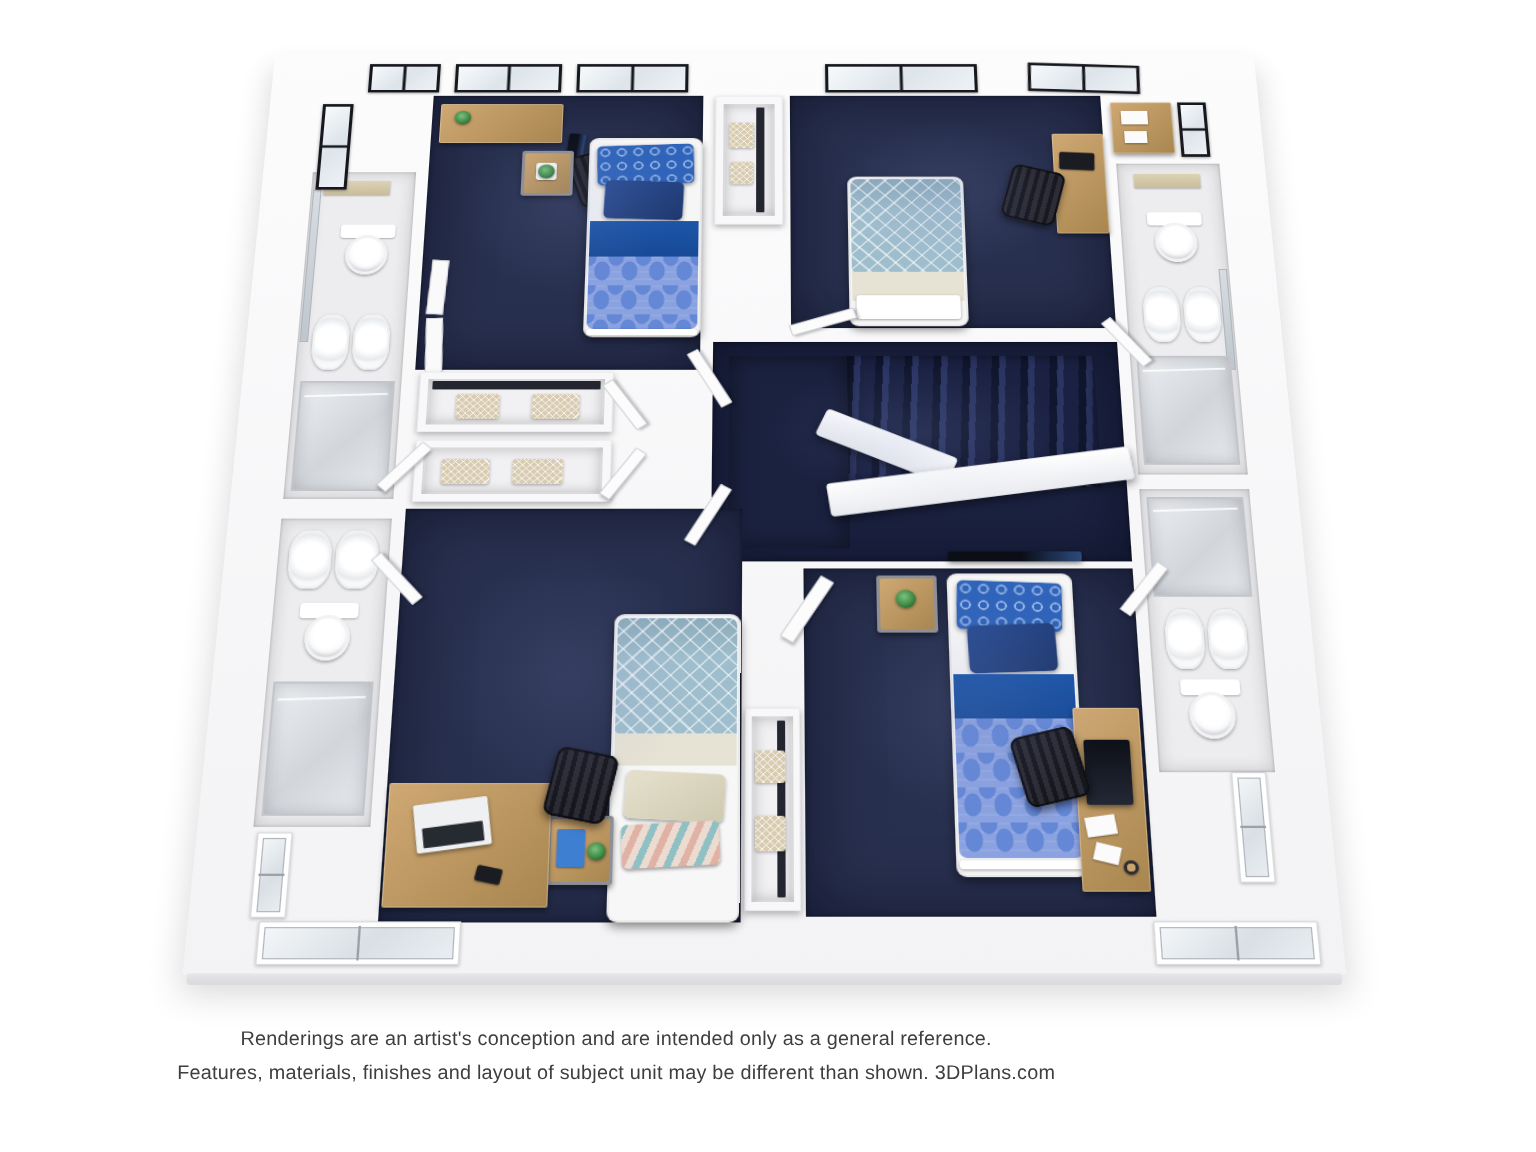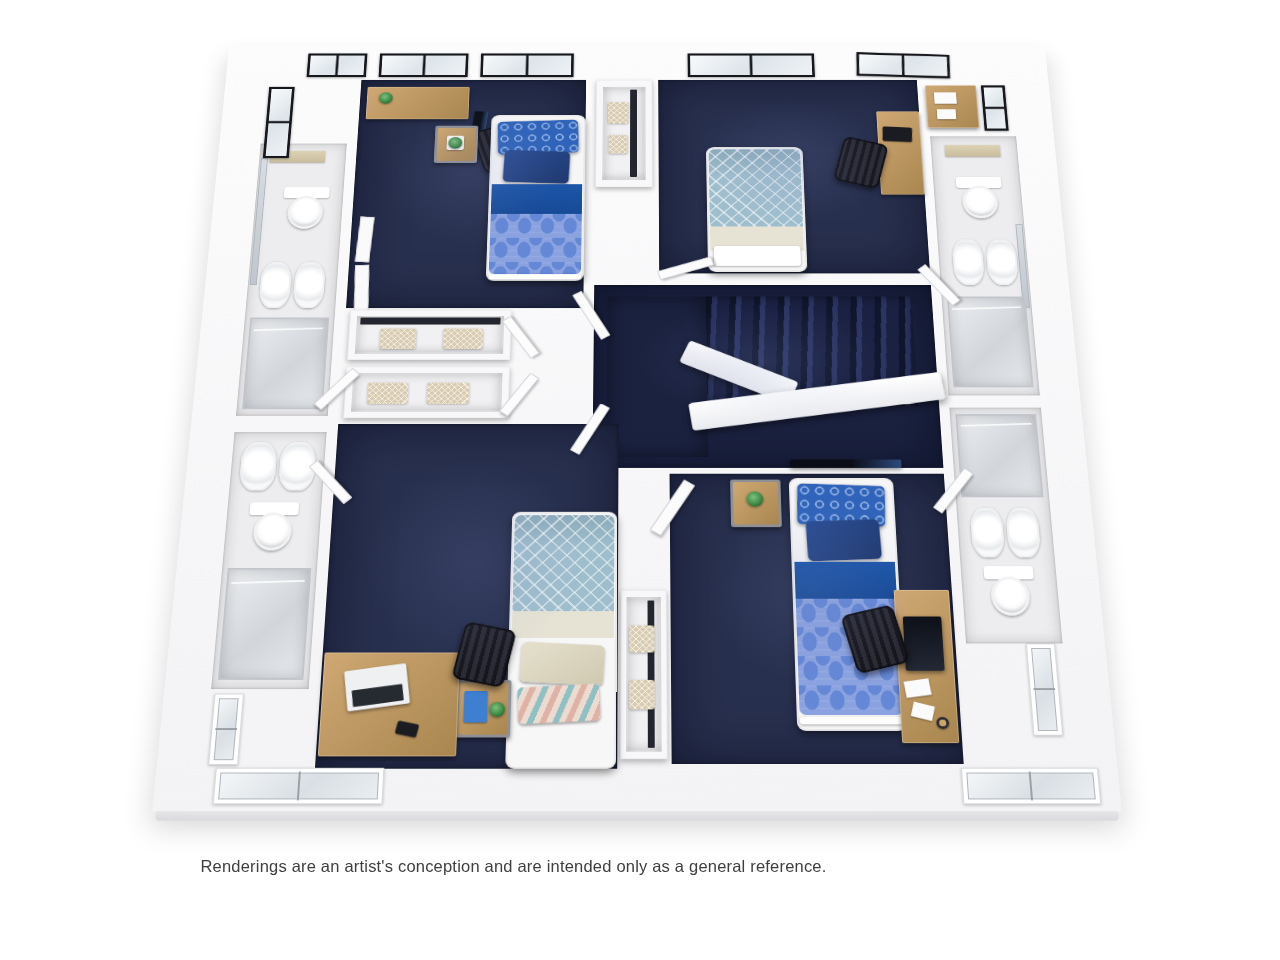--- a/index.html
+++ b/index.html
@@ -303,6 +303,7 @@
 
   <div class="caption">
     <div>Renderings are an artist's conception and are intended only as a general reference.</div>
+    <div>Features, materials, finishes and layout of subject unit may be different than shown. 3DPlans.com</div>
   </div>
 
 </div>

